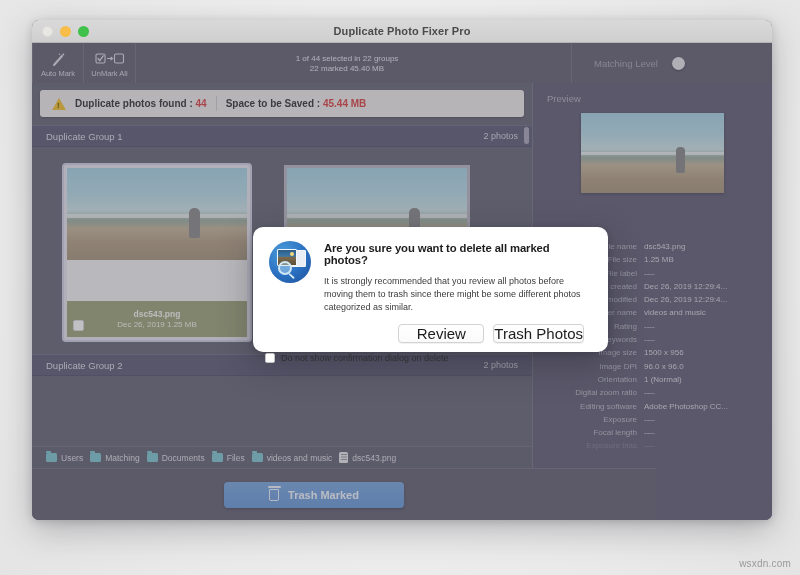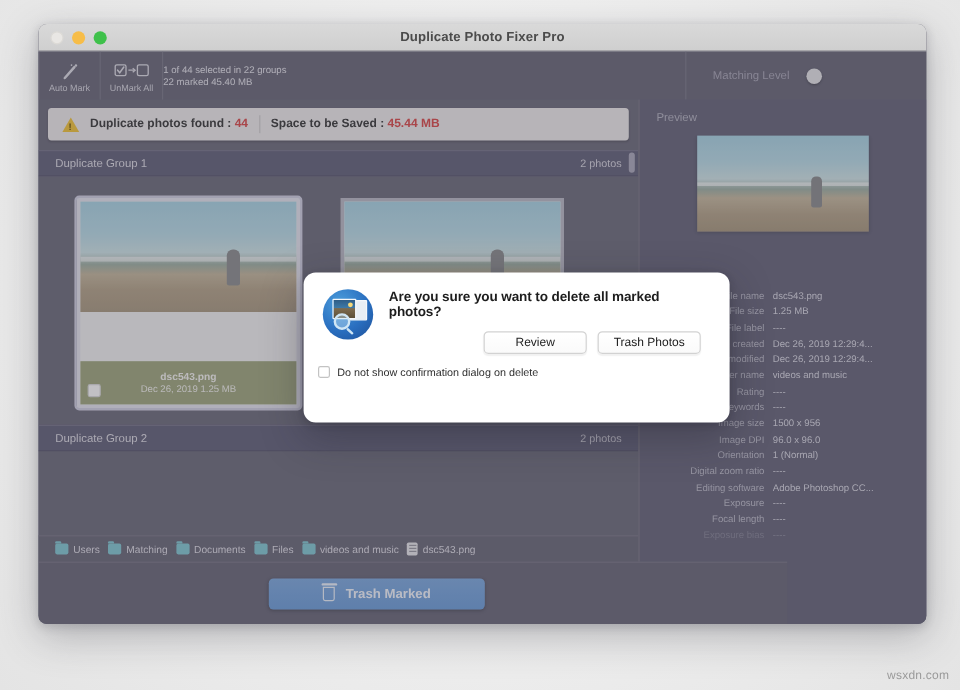--- a/index.html
+++ b/index.html
@@ -74,7 +74,7 @@
   }
   #tb-counts {
     flex: 1; display: flex; flex-direction: column;
-    align-items: flex-start; justify-content: center;
+    align-items: center; justify-content: center;
     padding-right: 13px; gap: 1px;
     color: #e2e1e8; font-size: 8px;
     border-right: 1px solid #7b7a89;

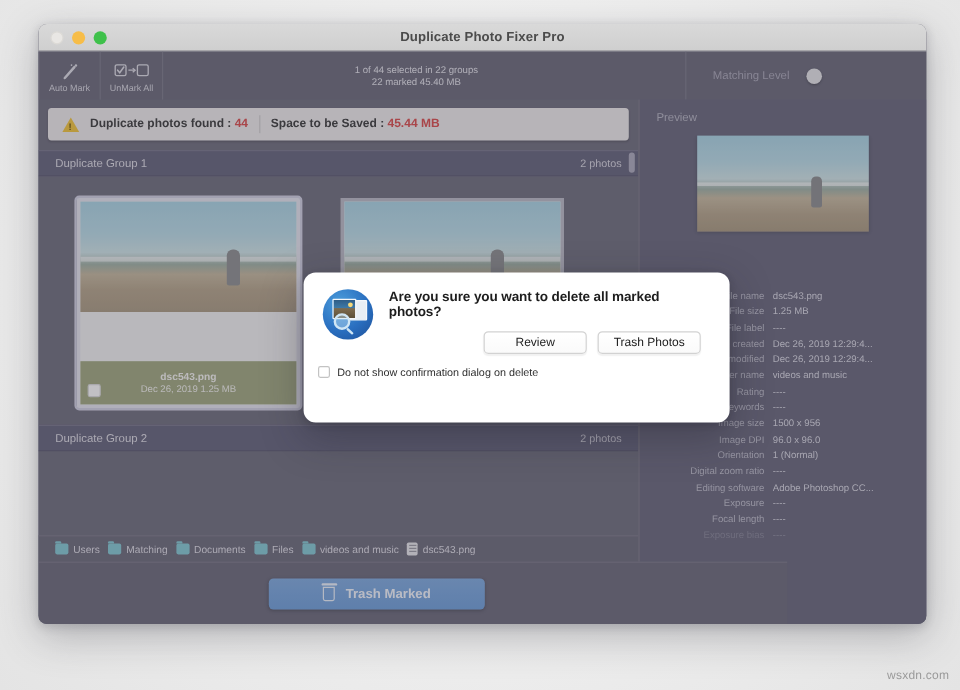--- a/index.html
+++ b/index.html
@@ -580,6 +580,7 @@
       </div>
       <div id="dlg-text">
         <div id="dlg-title">Are you sure you want to delete all marked photos?</div>
+        <div id="dlg-msg">It is strongly recommended that you review all photos before moving them to trash since there might be some different photos categorized as similar.</div>
         <div id="dlg-buttons">
           <div class="dlg-btn">Review</div>
           <div class="dlg-btn">Trash Photos</div>

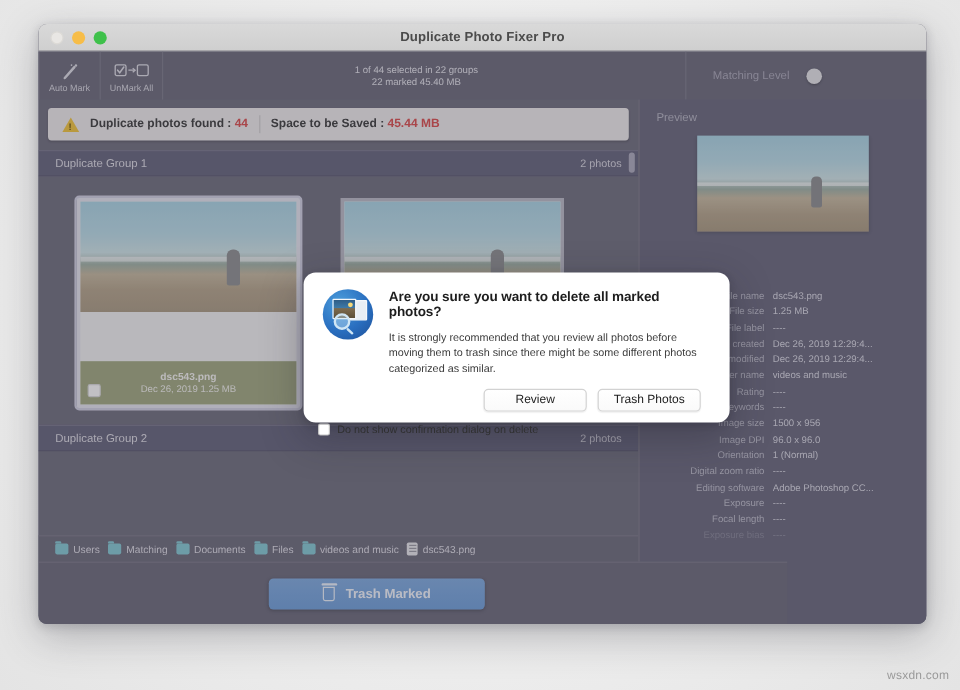--- a/index.html
+++ b/index.html
@@ -325,7 +325,7 @@
     border: 1px solid #d2d2d2; border-radius: 4px;
     background: linear-gradient(#ffffff, #fafafa);
     display: flex; align-items: center; justify-content: center;
-    font-size: 10px; color: #1c1c1c;
+    font-size: 15px; color: #1c1c1c;
     box-shadow: 0 1px 1px rgba(0,0,0,.06);
   }
   #dlg-foot {

